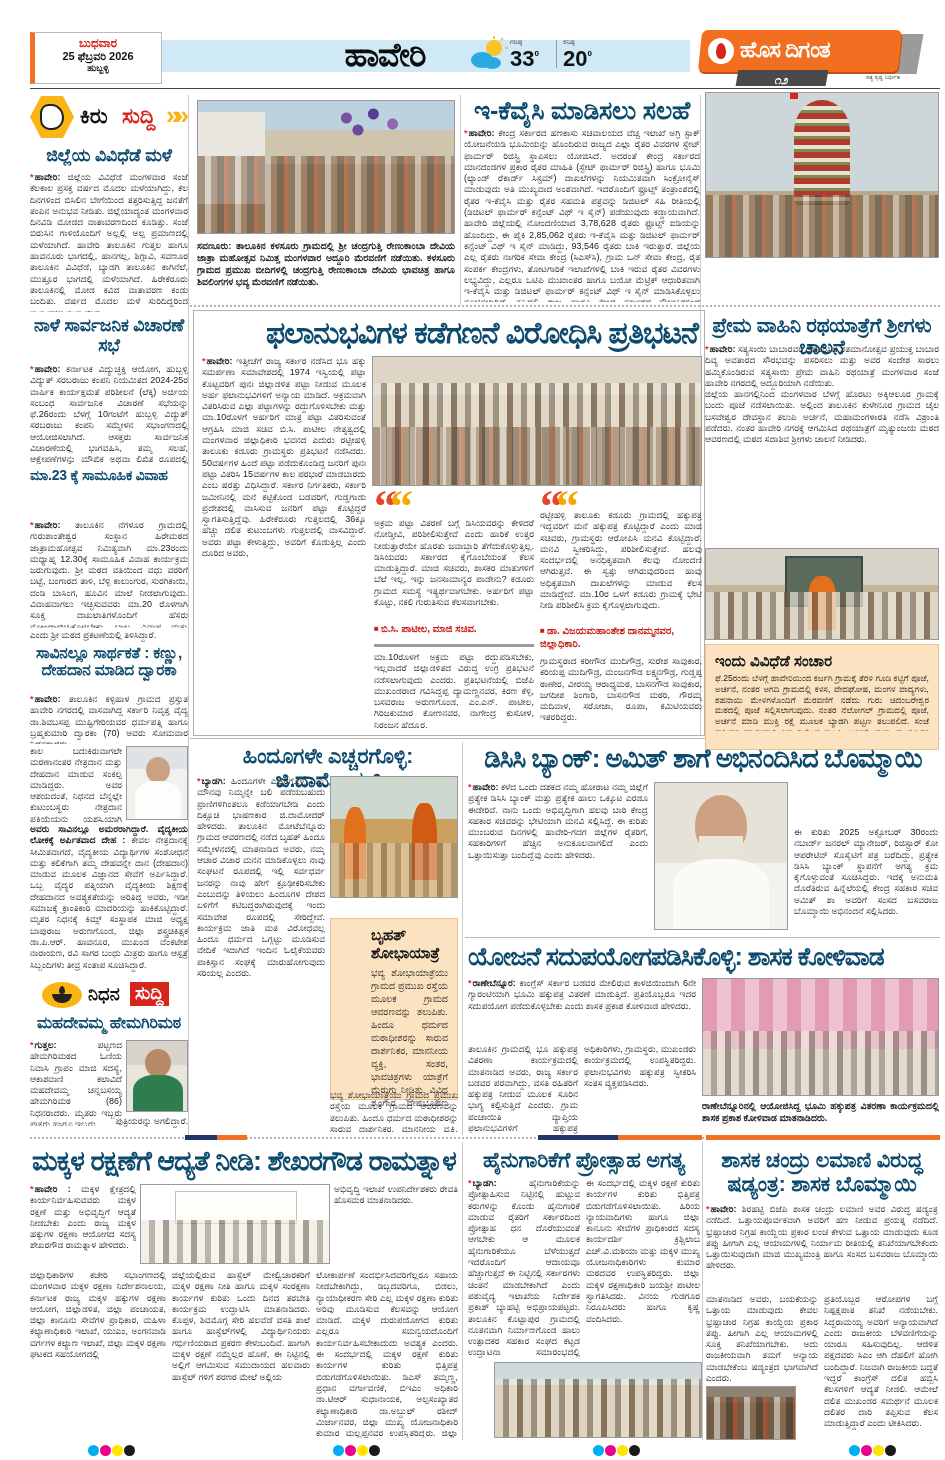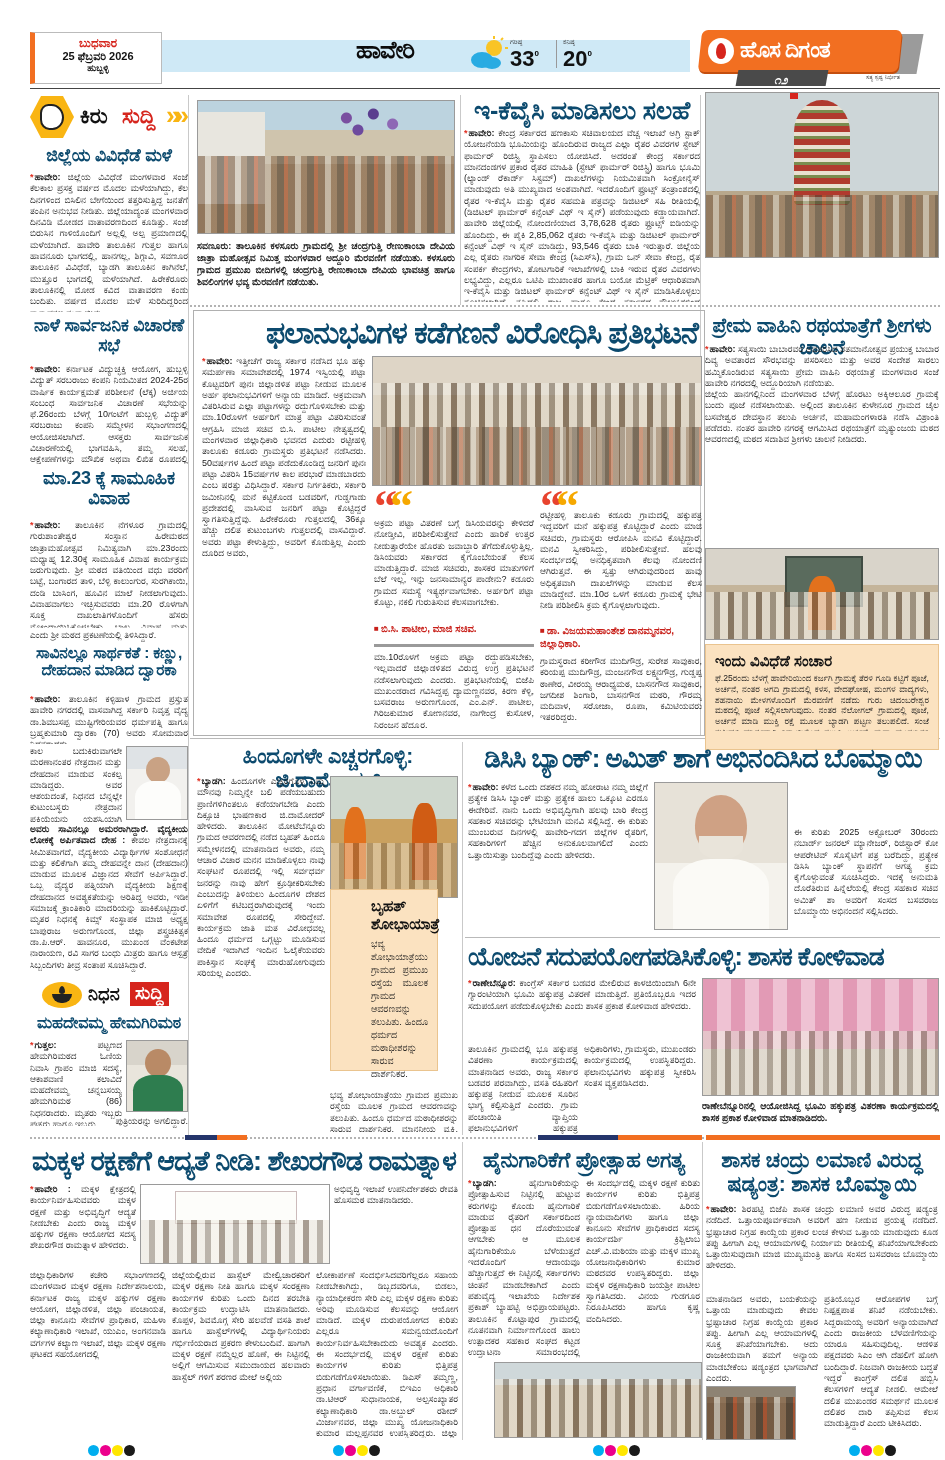--- a/index.html
+++ b/index.html
@@ -37,7 +37,7 @@
     <div style="color:#111;font-size:9px;font-weight:bold;">ಹುಬ್ಬಳ್ಳಿ</div>
   </div>
 
-  <div class="abs" style="left:300px;top:36px;width:170px;text-align:center;font-size:24px;font-weight:bold;color:#0b0b0b;letter-spacing:-1px;">ಹಾವೇರಿ</div>
+  <div class="abs" style="left:300px;top:36px;width:170px;text-align:center;font-size:33px;font-weight:bold;color:#0b0b0b;letter-spacing:-1px;">ಹಾವೇರಿ</div>
 
   <div class="abs" style="left:468px;top:36px;width:40px;height:36px;">
     <svg width="40" height="36" viewBox="0 0 40 36">

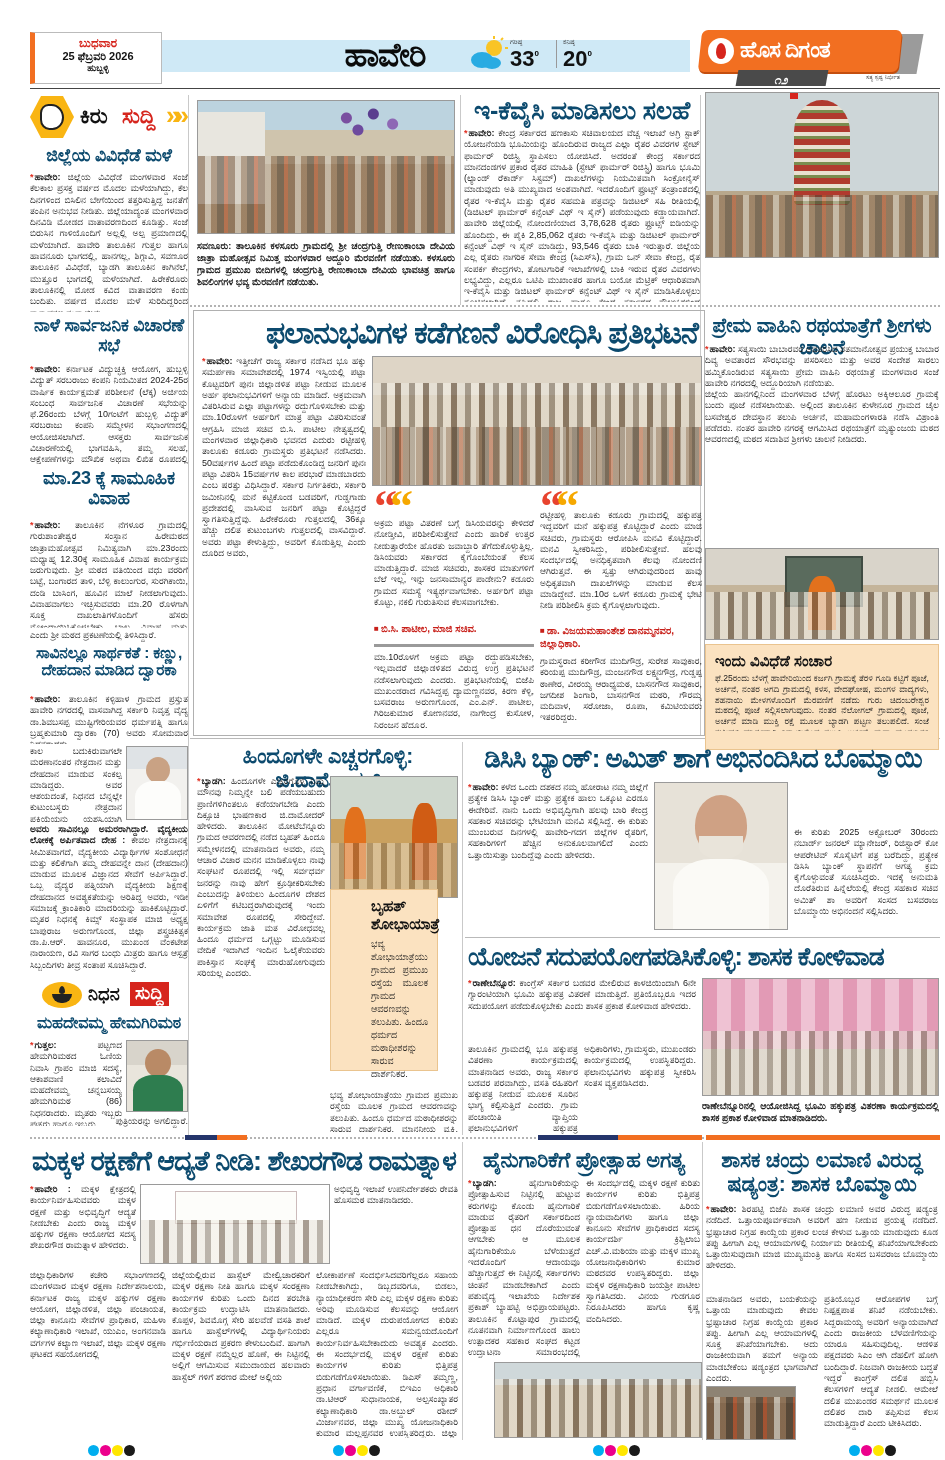--- a/index.html
+++ b/index.html
@@ -106,7 +106,7 @@
   <div class="abs hl" style="left:30px;top:316px;width:158px;font-size:17.5px;text-align:center;">ನಾಳೆ ಸಾರ್ವಜನಿಕ ವಿಚಾರಣೆ ಸಭೆ</div>
   <div class="abs b" style="left:30px;top:364px;width:158px;height:100px;"><span class="dl">ಹಾವೇರಿ:</span><span> ಕರ್ನಾಟಕ ವಿದ್ಯುಚ್ಛಕ್ತಿ ಆಯೋಗ, ಹುಬ್ಬಳ್ಳಿ ವಿದ್ಯುತ್ ಸರಬರಾಜು ಕಂಪನಿ ನಿಯಮಿತದ 2024-25ರ ವಾರ್ಷಿಕ ಕಾರ್ಯಕ್ಷಮತೆ ಪರಿಶೀಲನೆ (ಲೆಕ್ಕ) ಅರ್ಜಿಯ ಸಂಬಂಧ ಸಾರ್ವಜನಿಕ ವಿಚಾರಣೆ ಸಭೆಯನ್ನು ಫೆ.26ರಂದು ಬೆಳಗ್ಗೆ 10ಗಂಟೆಗೆ ಹುಬ್ಬಳ್ಳಿ ವಿದ್ಯುತ್ ಸರಬರಾಜು ಕಂಪನಿ ಸಮ್ಮೇಳನ ಸಭಾಂಗಣದಲ್ಲಿ ಆಯೋಜಿಸಲಾಗಿದೆ. ಆಸಕ್ತರು ಸಾರ್ವಜನಿಕ ವಿಚಾರಣೆಯಲ್ಲಿ ಭಾಗವಹಿಸಿ, ತಮ್ಮ ಸಲಹೆ, ಆಕ್ಷೇಪಣೆಗಳನ್ನು ಮೌಖಿಕ ಅಥವಾ ಲಿಖಿತ ರೂಪದಲ್ಲಿ ಸಲ್ಲಿಸಬಹುದು ಎಂದು ಹೆಸ್ಕಾಂ ಕಾರ್ಯ ಮತ್ತು ಪಾಲನಾ ವೃತ್ತದ ಅಧೀಕ್ಷಕ ಇಂಜಿನಿಯರ ಪ್ರಕಟಣೆಯಲ್ಲಿ ತಿಳಿಸಿದ್ದಾರೆ.</span></div>
 
-  <div class="abs hl" style="left:30px;top:468px;width:158px;font-size:18px;text-align:center;">ಮಾ.23 ಕ್ಕೆ ಸಾಮೂಹಿಕ ವಿವಾಹ</div>
+  <div class="abs hl" style="left:30px;top:468px;width:158px;font-size:14px;text-align:left;">ಮಾ.23 ಕ್ಕೆ ಸಾಮೂಹಿಕ ವಿವಾಹ</div>
   <div class="abs b" style="left:30px;top:520px;width:158px;height:108px;"><span class="dl">ಹಾವೇರಿ:</span><span> ತಾಲೂಕಿನ ನೆಗಳೂರ ಗ್ರಾಮದಲ್ಲಿ ಗುರುಶಾಂತೇಶ್ವರ ಸಂಸ್ಥಾನ ಹಿರೇಮಠದ ಜಾತ್ರಾಮಹೋತ್ಸವ ನಿಮಿತ್ಯವಾಗಿ ಮಾ.23ರಂದು ಮಧ್ಯಾಹ್ನ 12.30ಕ್ಕೆ ಸಾಮೂಹಿಕ ವಿವಾಹ ಕಾರ್ಯಕ್ರಮ ಜರುಗುವುದು. ಶ್ರೀ ಮಠದ ವತಿಯಿಂದ ವಧು ವರರಿಗೆ ಬಟ್ಟೆ, ಬಂಗಾರದ ತಾಳಿ, ಬೆಳ್ಳಿ ಕಾಲುಂಗುರ, ಸುರಗಿಕಾಯಿ, ದಂಡಿ ಬಾಸಿಂಗ, ಹೂವಿನ ಮಾಲೆ ನೀಡಲಾಗುವುದು. ವಿವಾಹವಾಗಲು ಇಚ್ಛಿಸುವವರು ಮಾ.20 ರೊಳಗಾಗಿ ಸೂಕ್ತ ದಾಖಲಾತಿಗಳೊಂದಿಗೆ ಹೆಸರು ನೋಂದಾಯಿಸಿಕೊಳ್ಳಬೇಕು. ಬಾಲ್ಯ ವಿವಾಹ ಮತ್ತು ಎರಡನೇ ಮದುವೆಗೆ ಅವಕಾಶವಿಲ್ಲ. ಹೆಚ್ಚಿನ ಮಾಹಿತಿಗಾಗಿ ಮೊ: 9741117174,</span></div>
   <div class="abs b" style="left:30px;top:630px;width:158px;height:12px;">ಎಂದು ಶ್ರೀ ಮಠದ ಪ್ರಕಟಣೆಯಲ್ಲಿ ತಿಳಿಸಿದ್ದಾರೆ.</div>
 

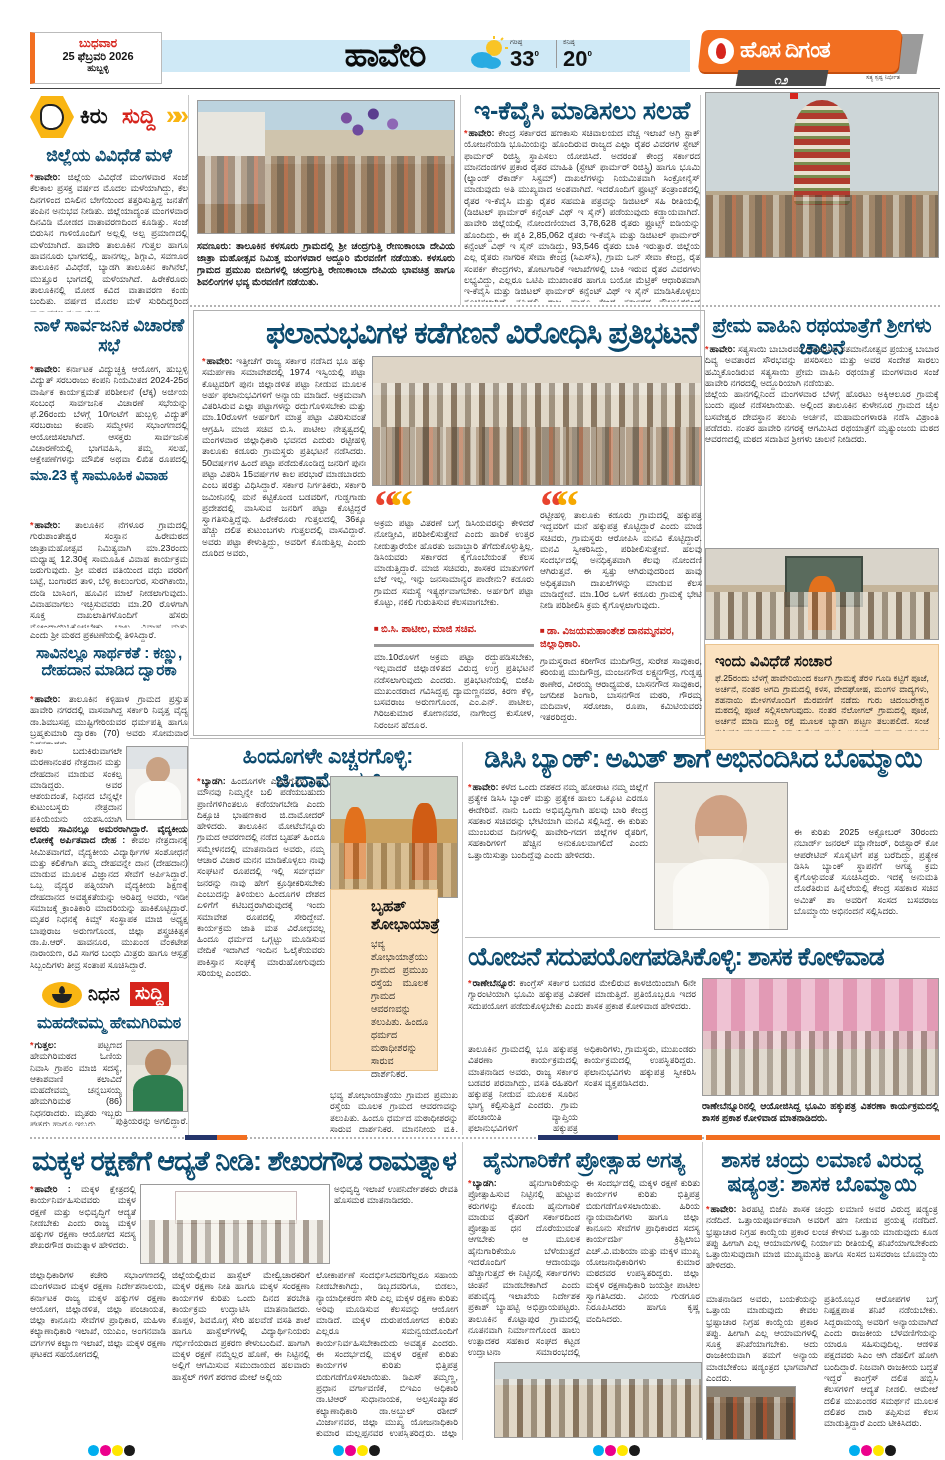--- a/index.html
+++ b/index.html
@@ -196,7 +196,7 @@
     <div style="position:absolute;left:64%;top:22%;width:20%;height:64%;background:#d05c14;border-radius:40% 40% 0 0;"></div>
     <div class="crowd2" style="top:55%;opacity:.4;"></div>
   </div>
-  <div class="abs peachbox" style="left:330px;top:889px;width:108px;height:182px;padding-left:40px;">
+  <div class="abs peachbox" style="left:330px;top:918px;width:128px;height:182px;padding-left:40px;">
     <div style="font-weight:bold;font-size:15px;color:#111;margin-bottom:4px;">ಬೃಹತ್ ಶೋಭಾಯಾತ್ರೆ</div>
     <div class="b" style="height:140px;font-size:9.5px;line-height:13px;">ಭವ್ಯ ಶೋಭಾಯಾತ್ರೆಯು ಗ್ರಾಮದ ಪ್ರಮುಖ ರಸ್ತೆಯ ಮೂಲಕ ಗ್ರಾಮದ ಆವರಣವನ್ನು ತಲುಪಿತು. ಹಿಂದೂ ಧರ್ಮದ ಮಠಾಧೀಶರನ್ನು ಸಾರುವ ದಾರ್ಶನಿಕರ, ಮಾನನೀಯ ವ್ಯಕ್ತಿ, ಸಂತರ, ಭಾವಚಿತ್ರಗಳು ಯಾತ್ರೆಗೆ ಮೆರುಗು ನೀಡಿತು. ವಿವಿಧ ಶೃಂಗಾರ ವೇಷಭೂಷಣ ತೊಟ್ಟ ವಿದ್ಯಾರ್ಥಿಗಳು ಕಂಗೊಳಿಸಿದರು.</div>
   </div>

